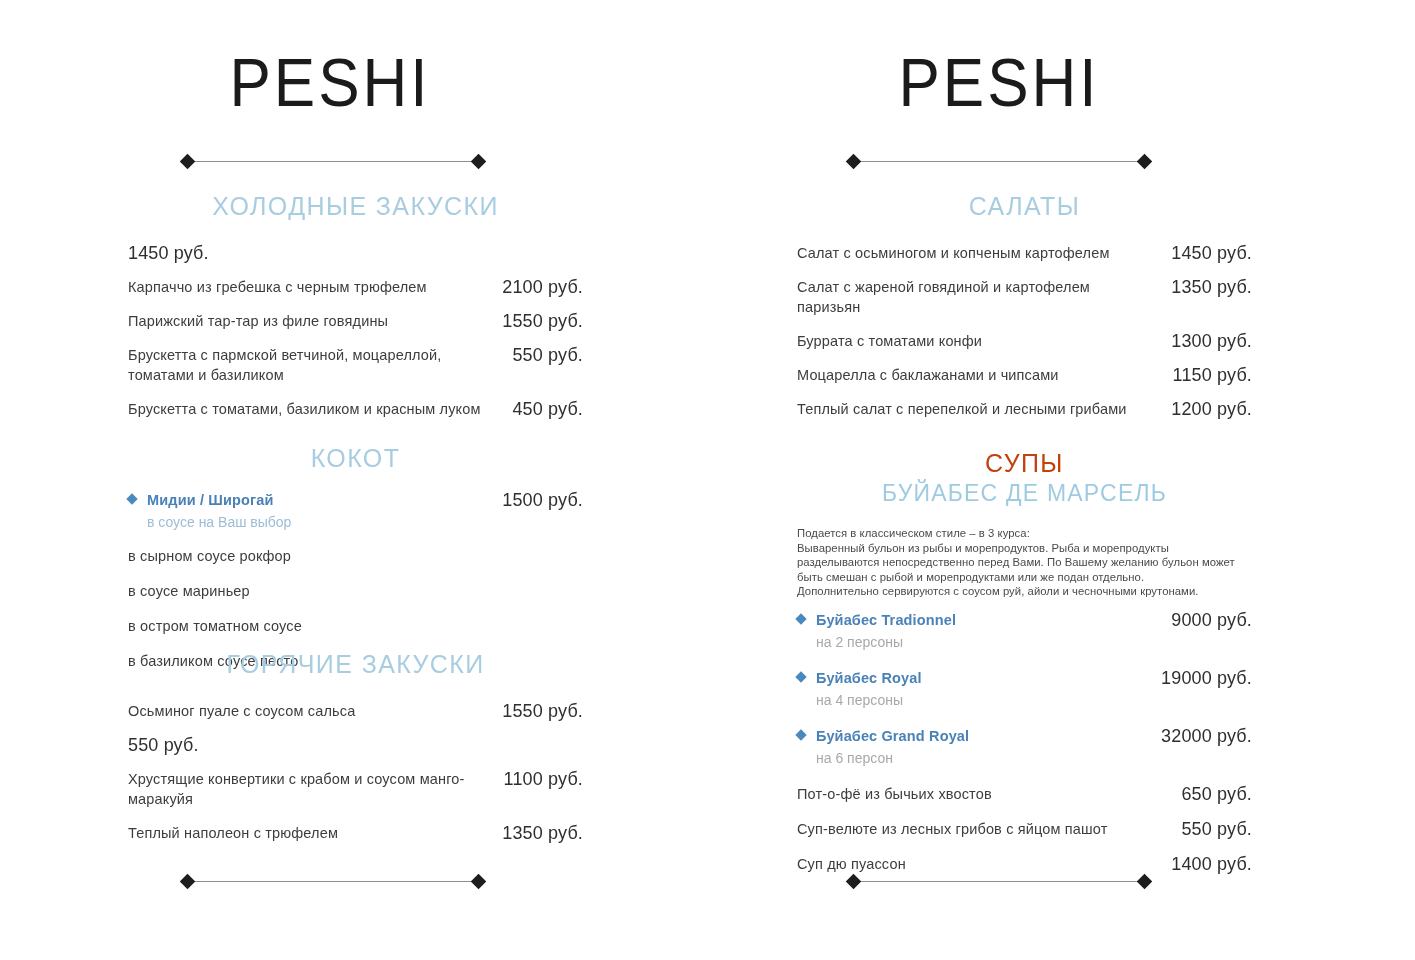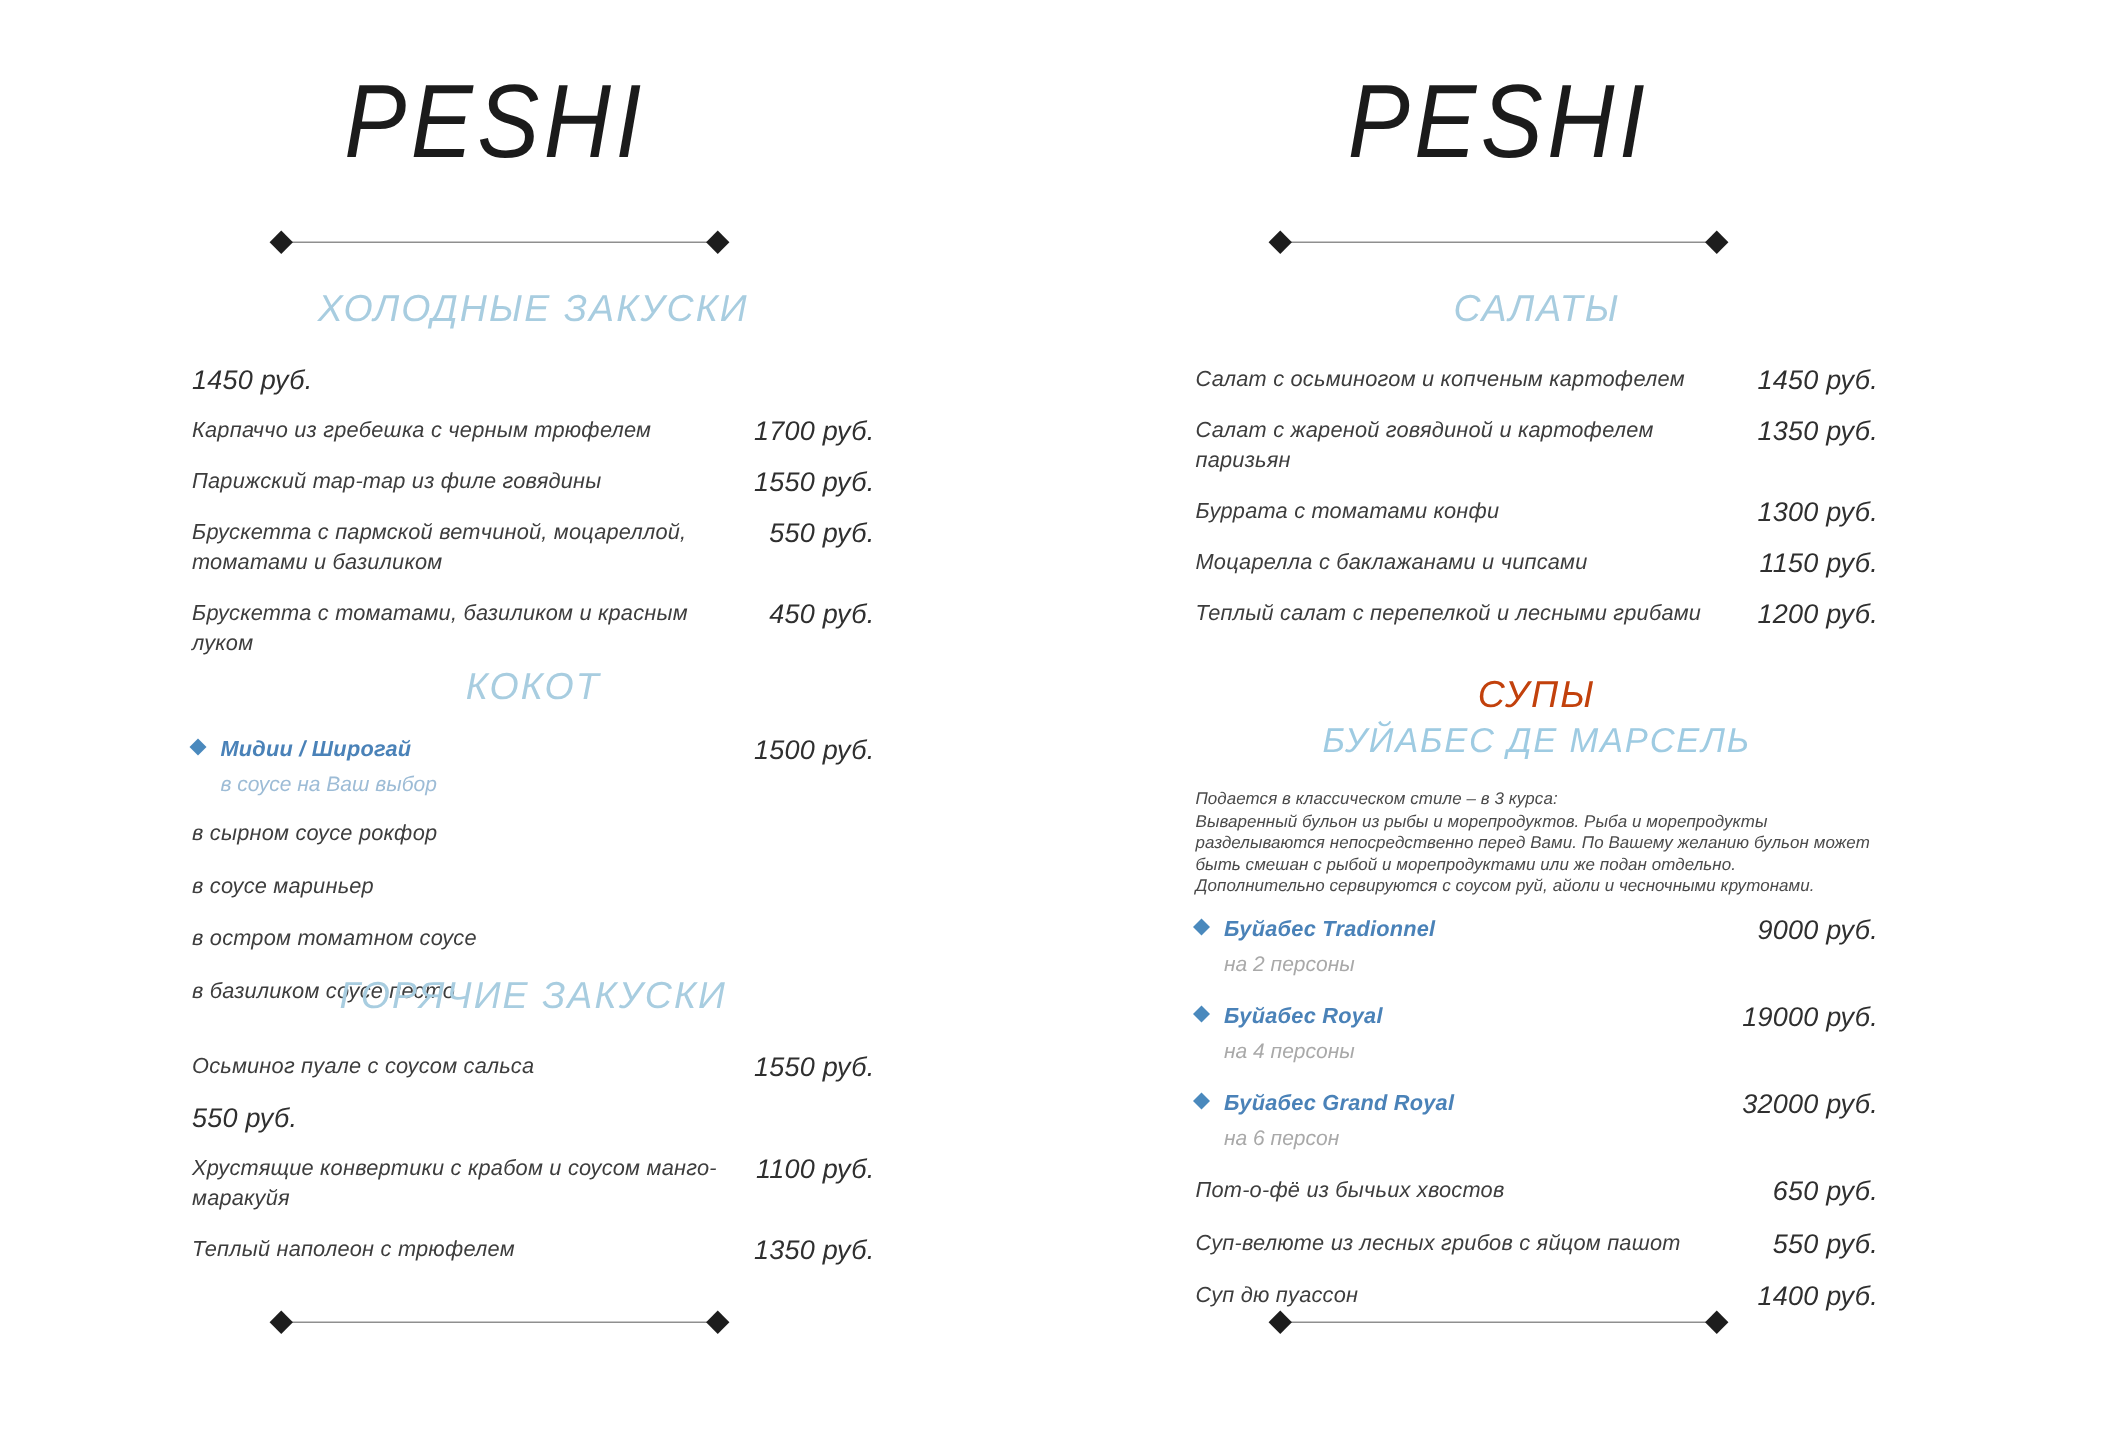--- a/index.html
+++ b/index.html
@@ -17,7 +17,6 @@
     width: 1332px;
     height: 960px;
     display: flex;
-    font-style: italic;
   }
 
   .column {

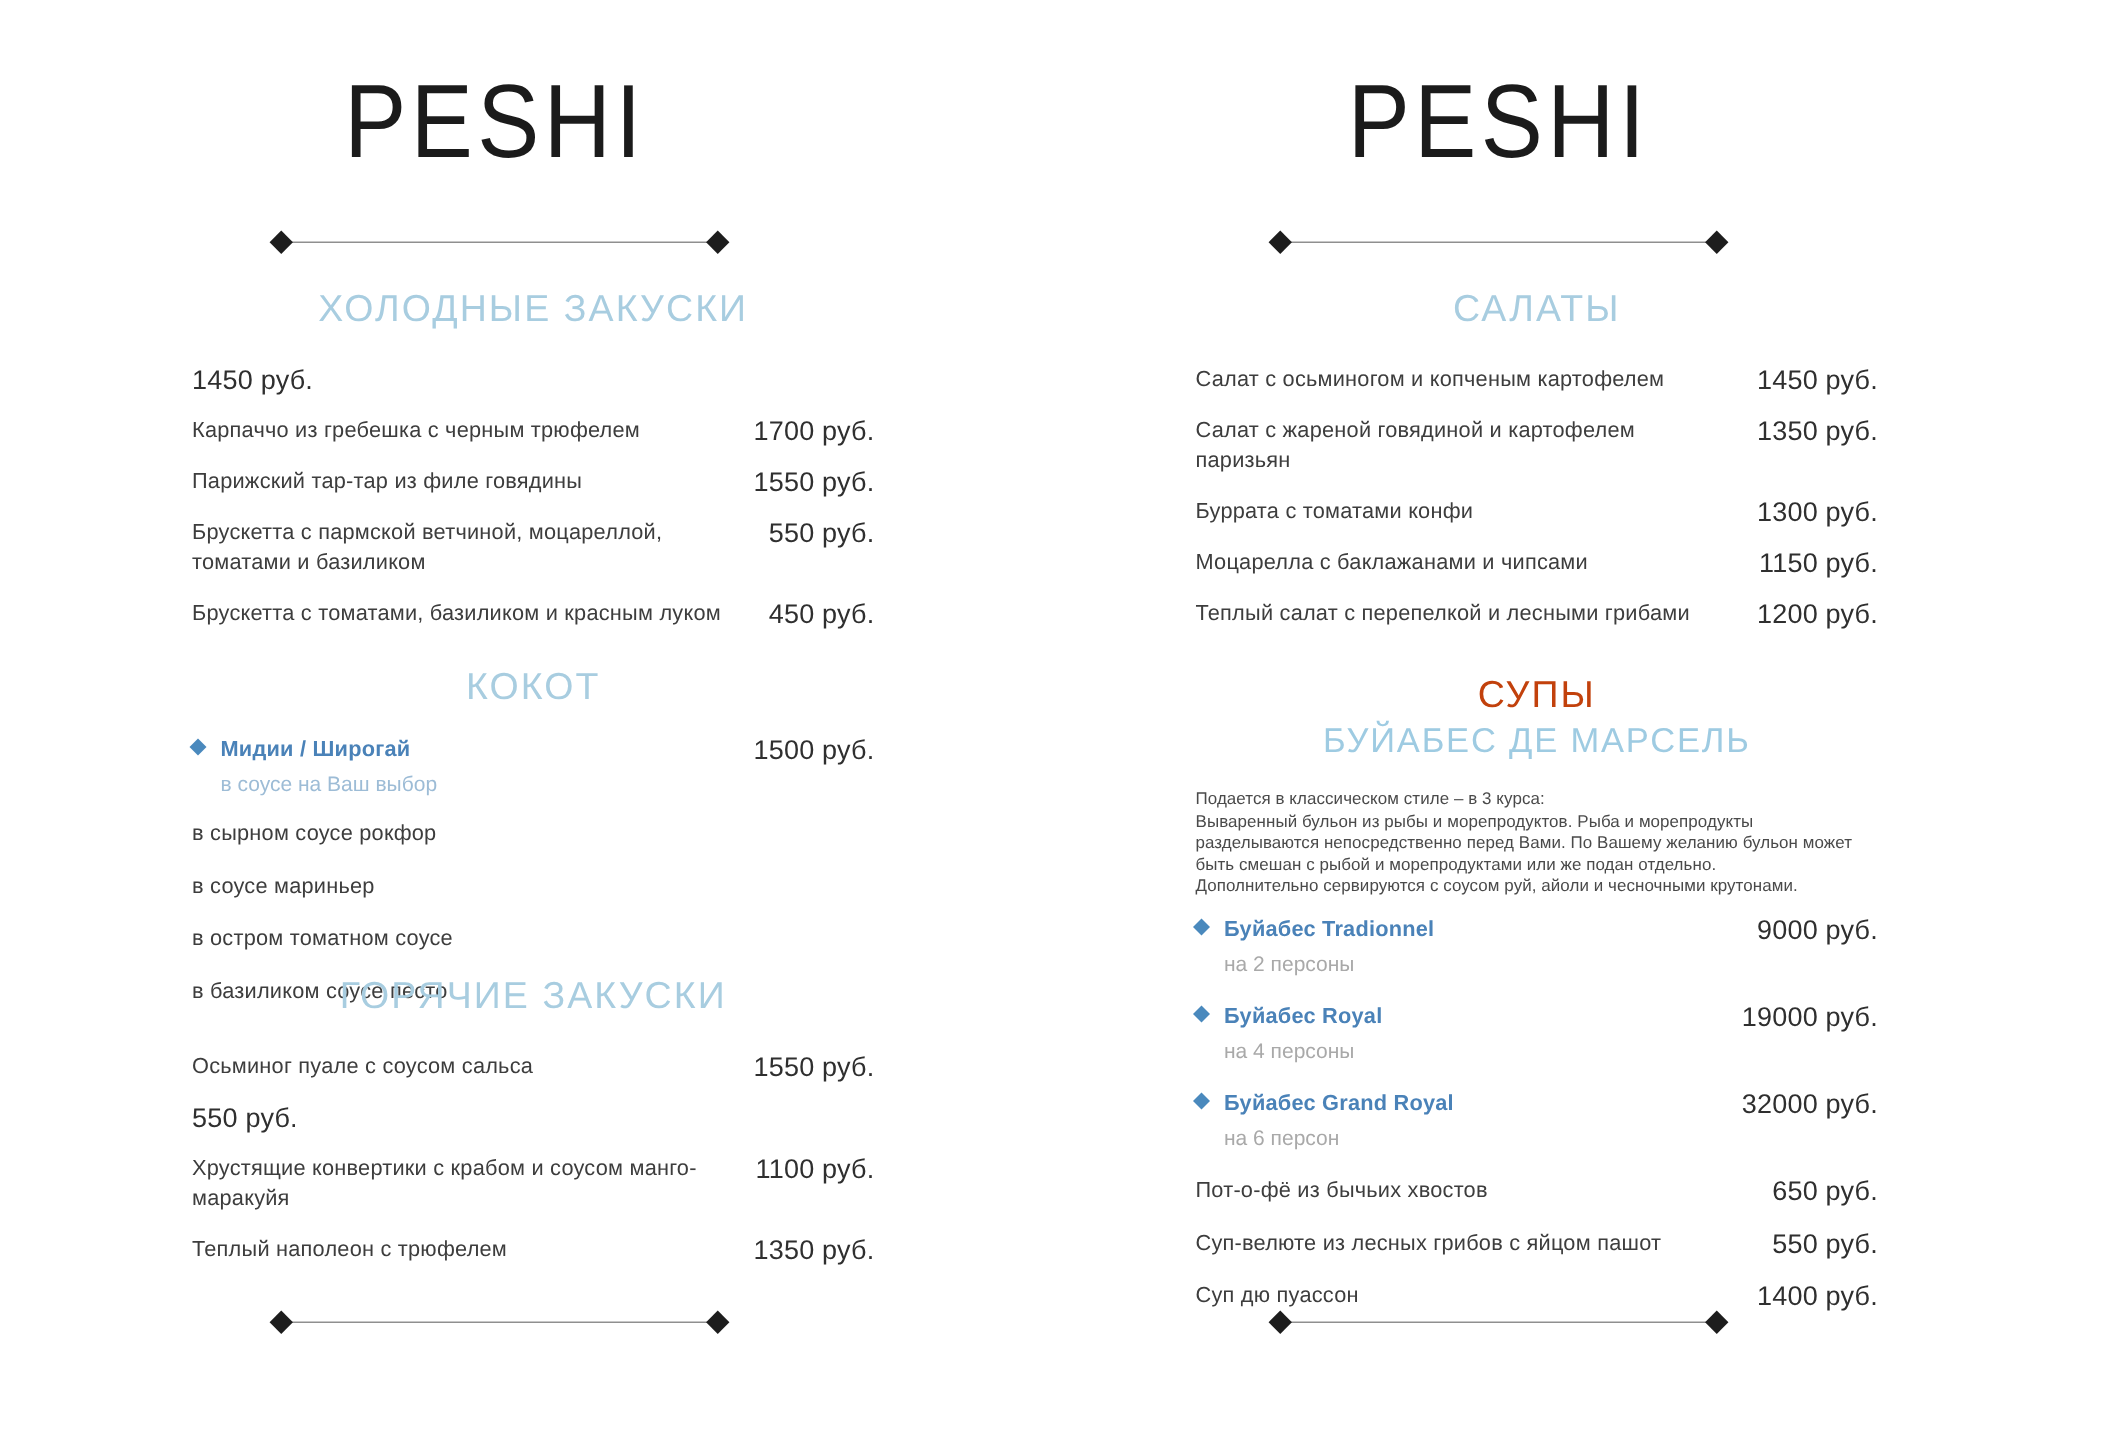--- a/index.html
+++ b/index.html
@@ -201,7 +201,7 @@
         </div>
         <div class="menu-row">
           <span class="row-name">Карпаччо из гребешка с черным трюфелем</span>
-          <span class="row-price">1700 руб.</span>
+          <span class="row-price">2100 руб.</span>
         </div>
         <div class="menu-row">
           <span class="row-name">Парижский тар-тар из филе говядины</span>

